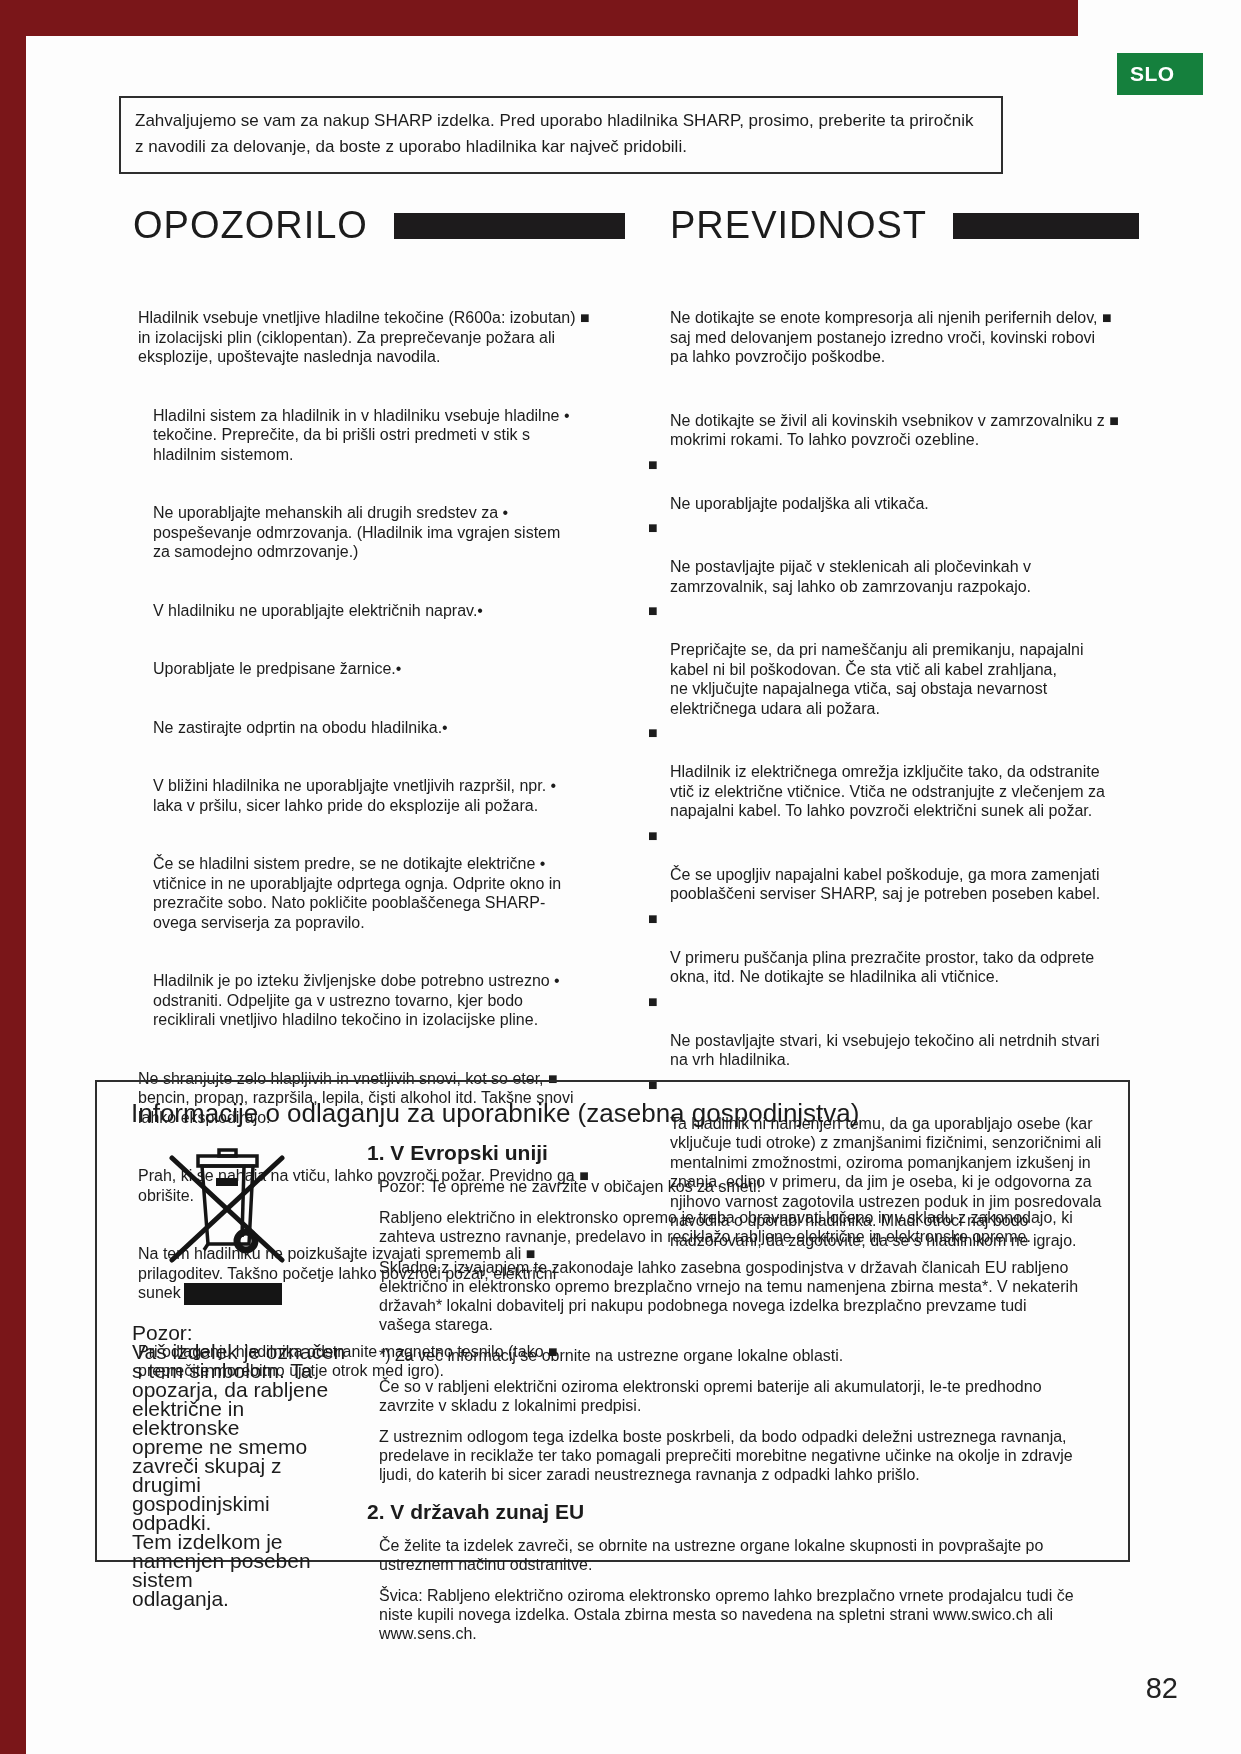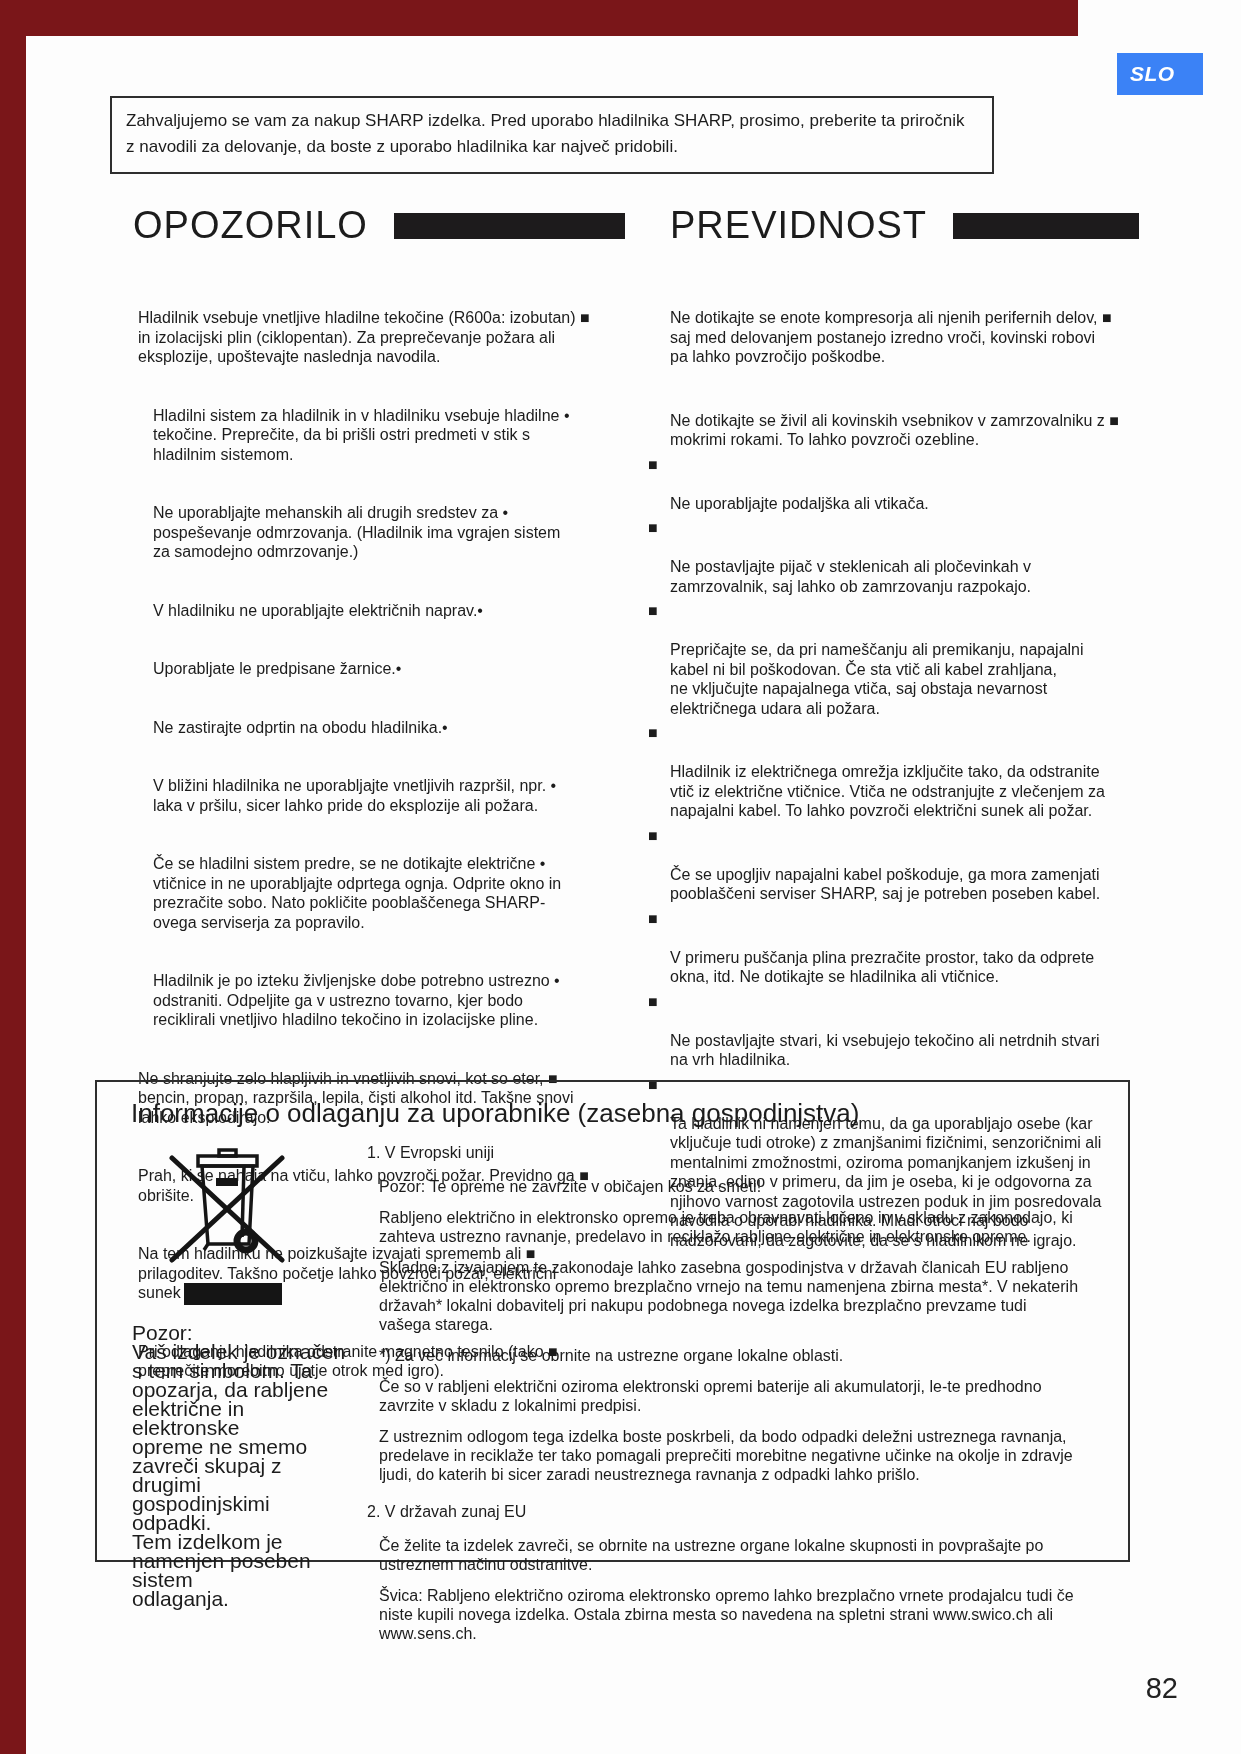--- a/index.html
+++ b/index.html
@@ -12,8 +12,8 @@
   .band-left{position:absolute; left:0; top:0; width:26px; height:1754px; background:#7a1619;}
   .band-top{position:absolute; left:0; top:0; width:1078px; height:36px; background:#7a1619;}
   
-  .slo{position:absolute; left:1117px; top:53px; width:86px; height:42px; background:#3b82f6;
-       color:#fff; font-weight:bold; font-size:21px; line-height:42px; padding-left:13px; box-sizing:border-box; letter-spacing:.5px;font-style:italic;}
+  .slo{position:absolute; left:1117px; top:53px; width:86px; height:42px; background:#15803d;
+       color:#fff; font-weight:bold; font-size:21px; line-height:42px; padding-left:13px; box-sizing:border-box; letter-spacing:.5px;}
   
   .intro{position:absolute; left:110px; top:96px; width:884px; box-sizing:border-box;
          border:2px solid #2e2e2e; padding:10px 14px 12px 14px;}

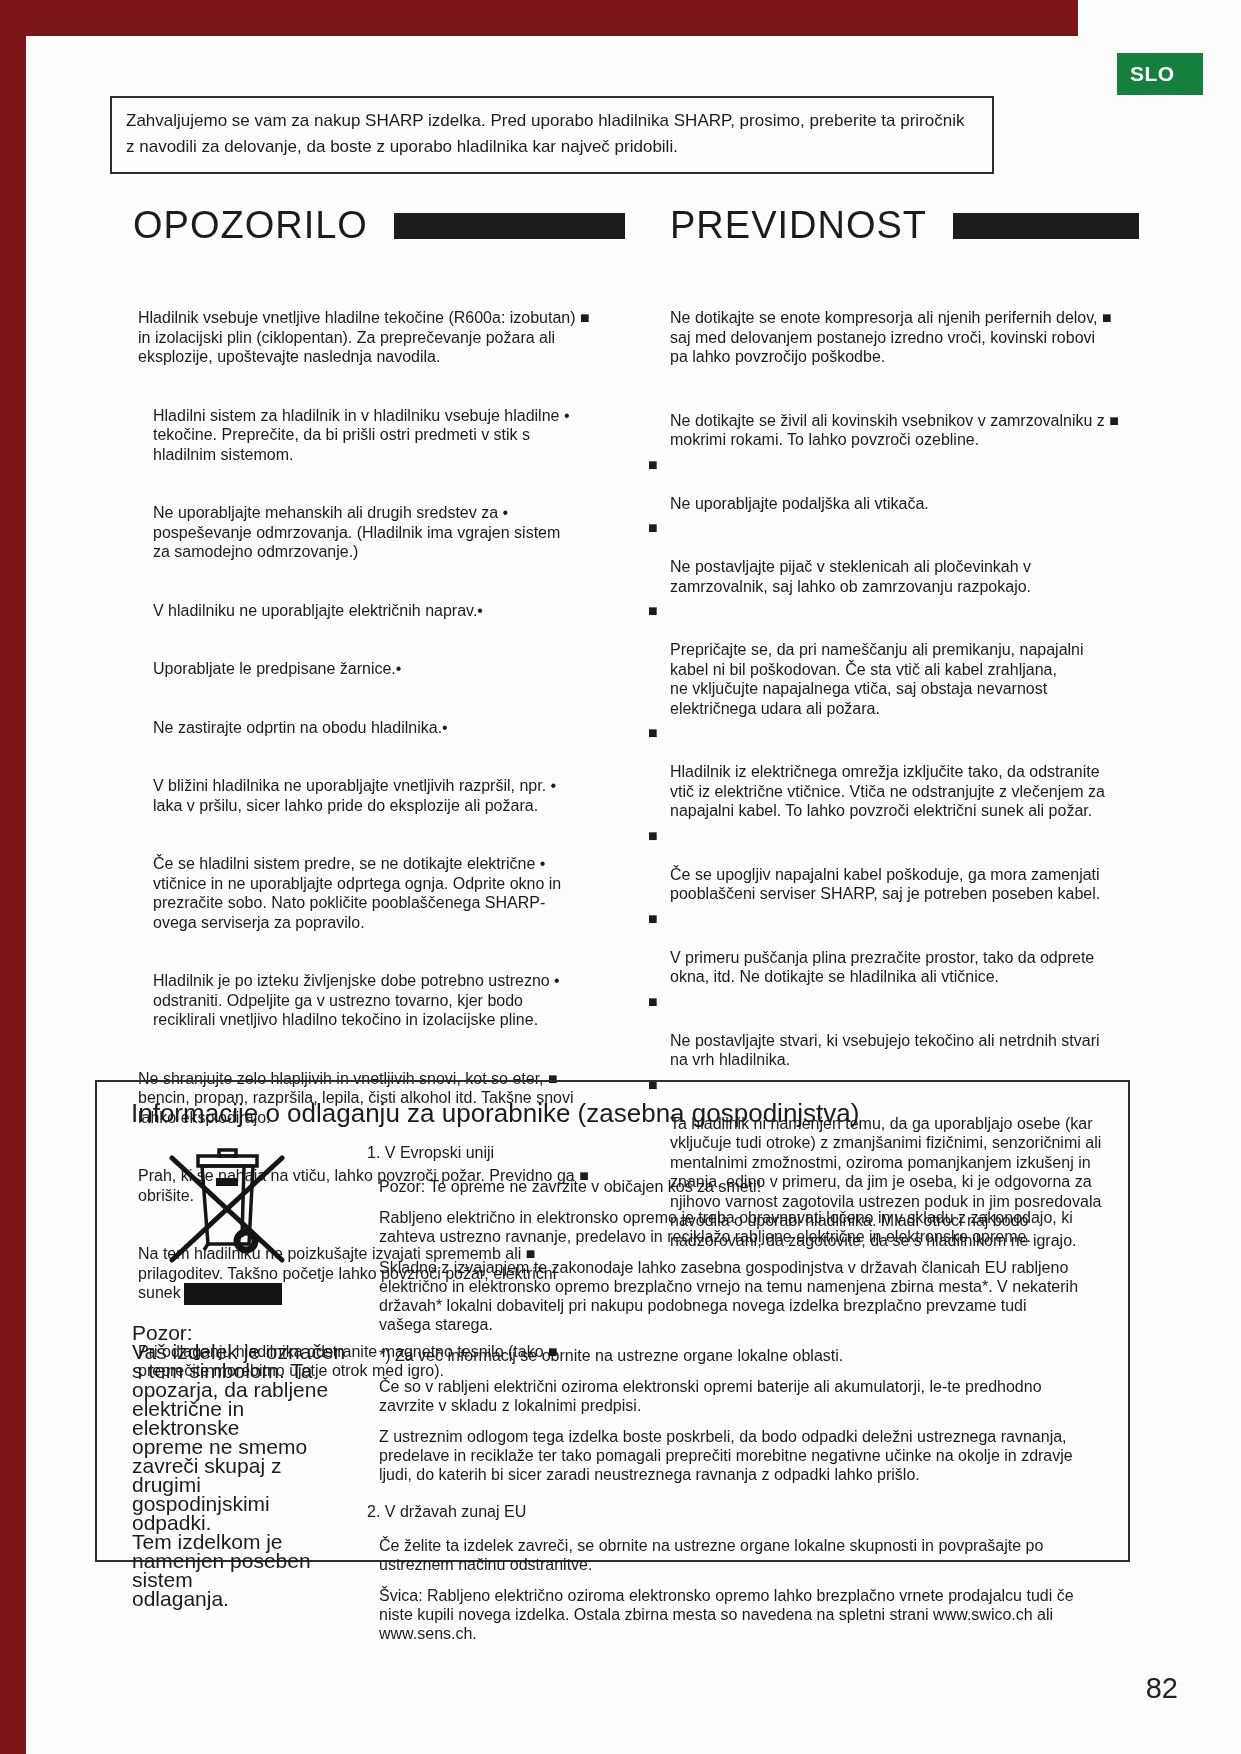--- a/index.html
+++ b/index.html
@@ -15,7 +15,7 @@
   .slo{position:absolute; left:1117px; top:53px; width:86px; height:42px; background:#15803d;
        color:#fff; font-weight:bold; font-size:21px; line-height:42px; padding-left:13px; box-sizing:border-box; letter-spacing:.5px;}
   
-  .intro{position:absolute; left:110px; top:96px; width:884px; box-sizing:border-box;
+  .intro{position:absolute; left:119px; top:96px; width:884px; box-sizing:border-box;
          border:2px solid #2e2e2e; padding:10px 14px 12px 14px;}
   .intro p{margin:0; font-size:17px; line-height:26px; white-space:pre-line;}
   

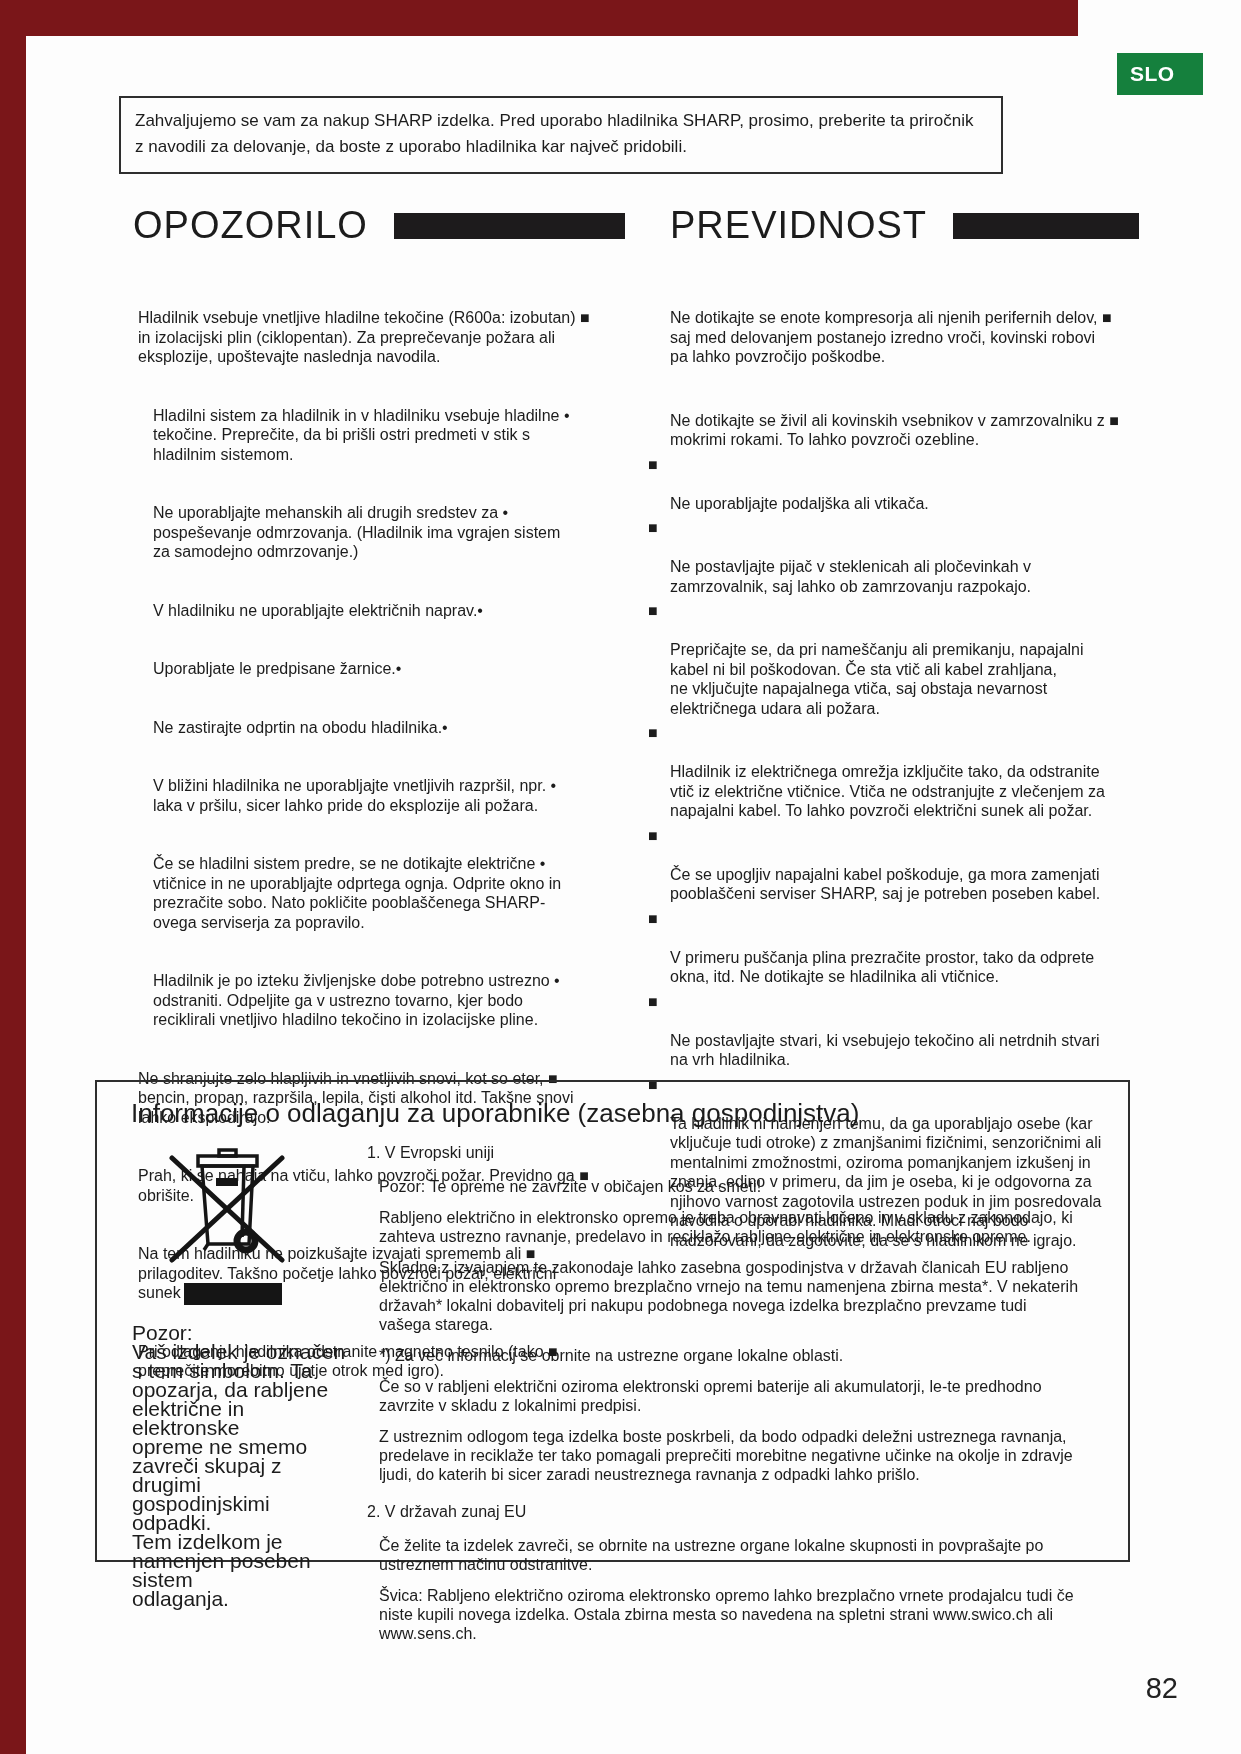--- a/index.html
+++ b/index.html
@@ -43,7 +43,7 @@
   .weee-bar{width:98px; height:22px; background:#151515; margin:14px 0 0 67px;}
   .dcaption{margin:18px 0 0 15px; font-size:21px; line-height:19px; white-space:pre-line; width:215px;}
   .dright{flex:1; padding-left:15px;}
-  .dhead{font-size:16px; font-weight:normal; margin:0 0 4px 0; line-height:24px;}
+  .dhead{font-size:21px; font-weight:bold; margin:0 0 4px 0; line-height:24px;}
   .dhead2{margin-top:16px;}
   .dpar{margin:12px; font-size:16px; line-height:19px; white-space:pre-line;}
   .pagenum{position:absolute; left:1088px; top:1630px; width:90px; text-align:right; font-size:29px; color:#222;margin-top:42px;}

